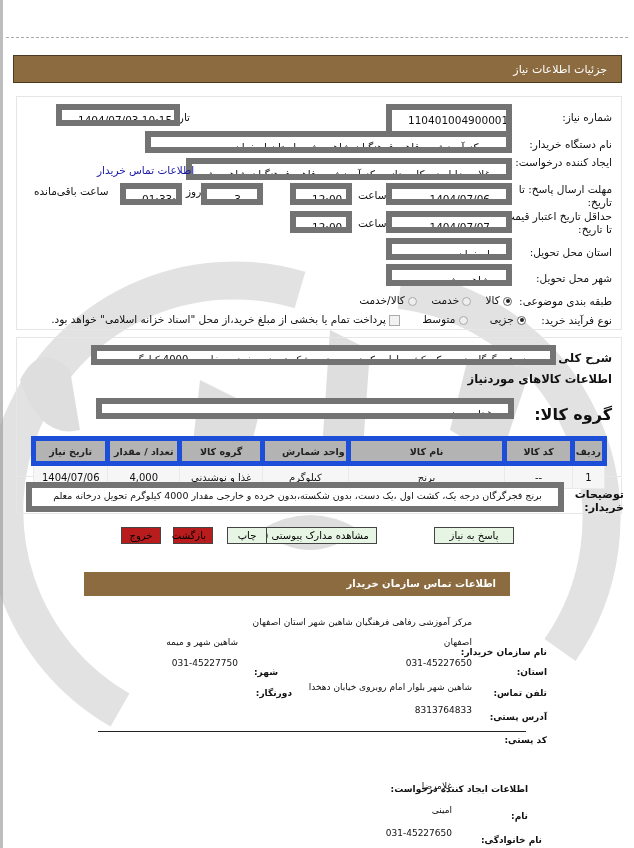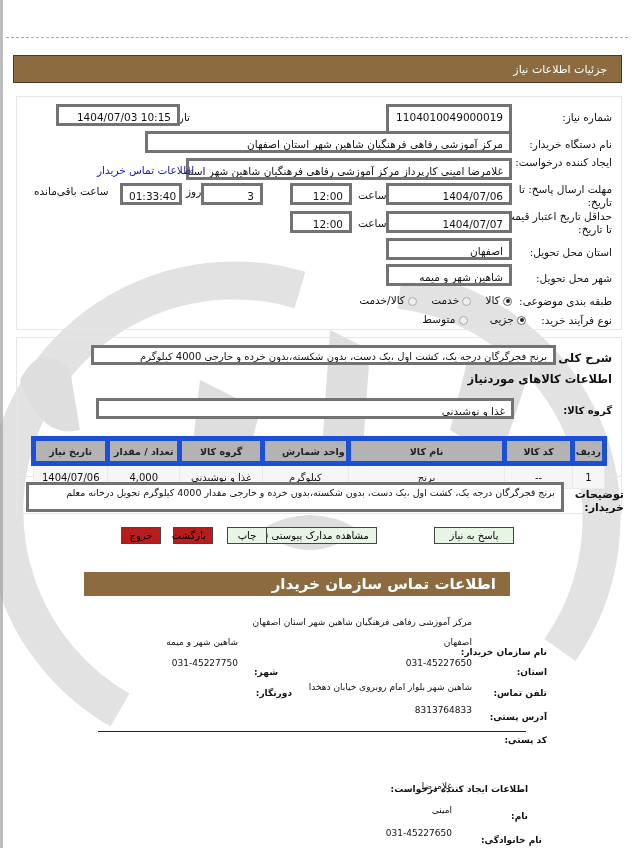--- a/index.html
+++ b/index.html
@@ -20,8 +20,8 @@
   .lbl { position:absolute; font-size:10.5px; color:#111; white-space:nowrap; }
   .lbl2 { position:absolute; font-size:10.5px; color:#111; line-height:13px; text-align:right; }
   .box {
-    position:absolute; border:3px solid #737373; background:#fff; box-sizing:border-box;
-    font-size:10.5px; line-height:20px; padding:0 6px; white-space:nowrap; overflow:hidden; direction:rtl;
+    position:absolute; border:6px solid #737373; background:#fff; box-sizing:border-box;
+    font-size:10.5px; line-height:20px; padding:0 16px; white-space:nowrap; overflow:hidden; direction:rtl;
   }
   .box.ltr { direction:ltr; text-align:right; }
   .link { position:absolute; color:#1a1aa6; font-size:10.5px; white-space:nowrap; }

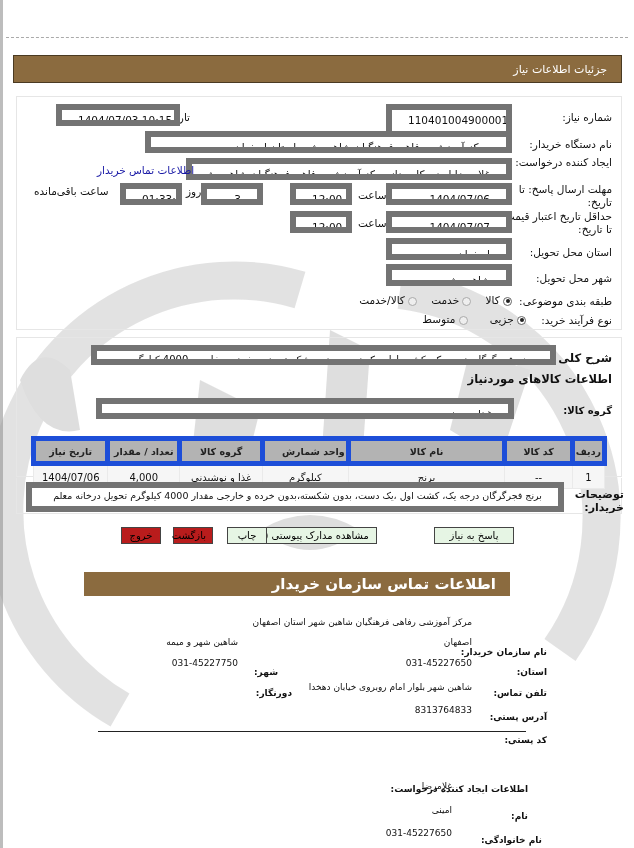--- a/index.html
+++ b/index.html
@@ -106,6 +106,7 @@
 <div class="lbl" style="right:108px; top:313px; display:flex; gap:22px;">
   <span><span class="radio on"></span> <span>جزیی</span></span>
   <span><span class="radio"></span> <span>متوسط</span></span>
+  <span><span class="chk"></span> <span>پرداخت تمام یا بخشی از مبلغ خرید،از محل "اسناد خزانه اسلامی" خواهد بود.</span></span>
 </div>
 
 <div class="panel" style="top:337px; height:140px;"></div>

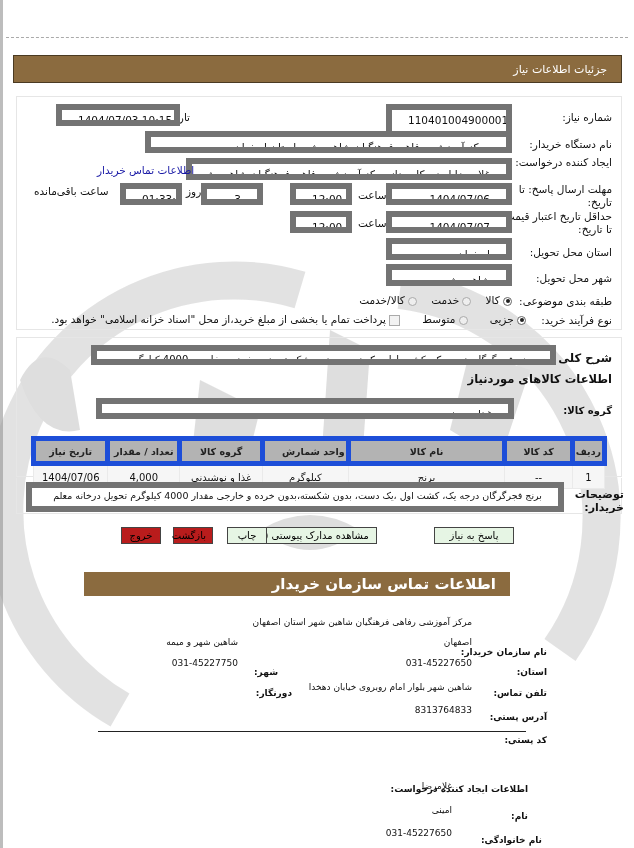--- a/index.html
+++ b/index.html
@@ -113,7 +113,7 @@
 <span class="lbl bold" style="right:22px; top:351px; font-size:11.5px;">شرح کلی نیاز:</span>
 <div class="box" style="left:91px; top:345px; width:465px; height:20px; line-height:18px; font-size:10px;">برنج فجرگرگان درجه یک، کشت اول ،یک دست، بدون شکسته،بدون خرده و خارجی 4000 کیلوگرم</div>
 <span class="lbl bold" style="right:22px; top:372px; font-size:11.5px;">اطلاعات کالاهای موردنیاز</span>
-<span class="lbl bold" style="right:22px; top:405px; font-size:10px;">گروه کالا:</span>
+<span class="lbl bold" style="right:22px; top:405px; font-size:16px;">گروه کالا:</span>
 <div class="box" style="left:96px; top:398px; width:418px; height:21px;">غذا و نوشیدنی</div>
 
 <table class="items">

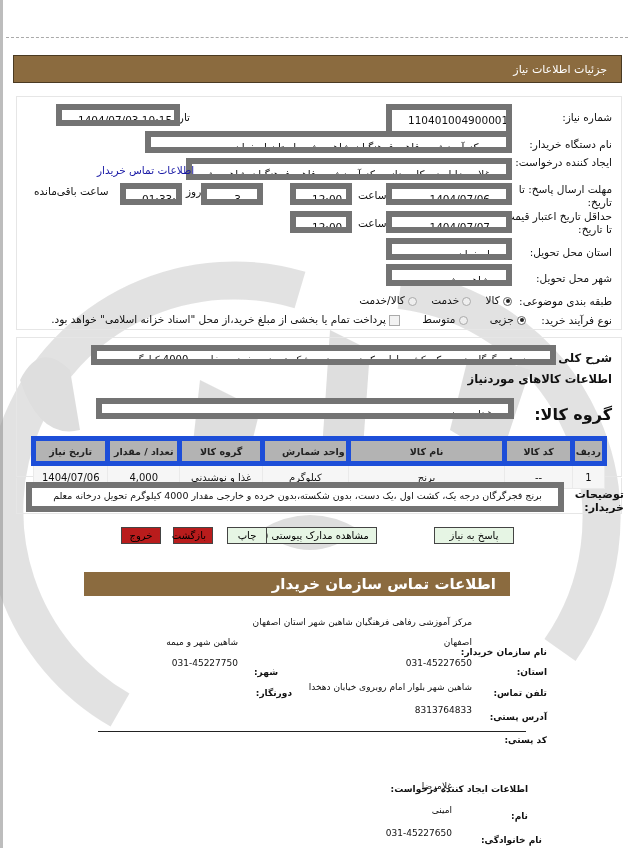--- a/index.html
+++ b/index.html
@@ -153,7 +153,7 @@
 <button class="btn pink" style="left:173px; width:40px;">بازگشت</button>
 <button class="btn pink" style="left:121px; width:40px;">خروج</button>
 
-<div class="hdr-bar" style="top:572px; left:84px; width:426px; height:24px; line-height:24px; border:none; font-weight:bold; font-size:15px;">
+<div class="hdr-bar" style="top:572px; left:84px; width:426px; height:24px; line-height:24px; border:none; font-weight:bold; font-size:10px;">
   <span>اطلاعات تماس سازمان خریدار</span>
 </div>
 

